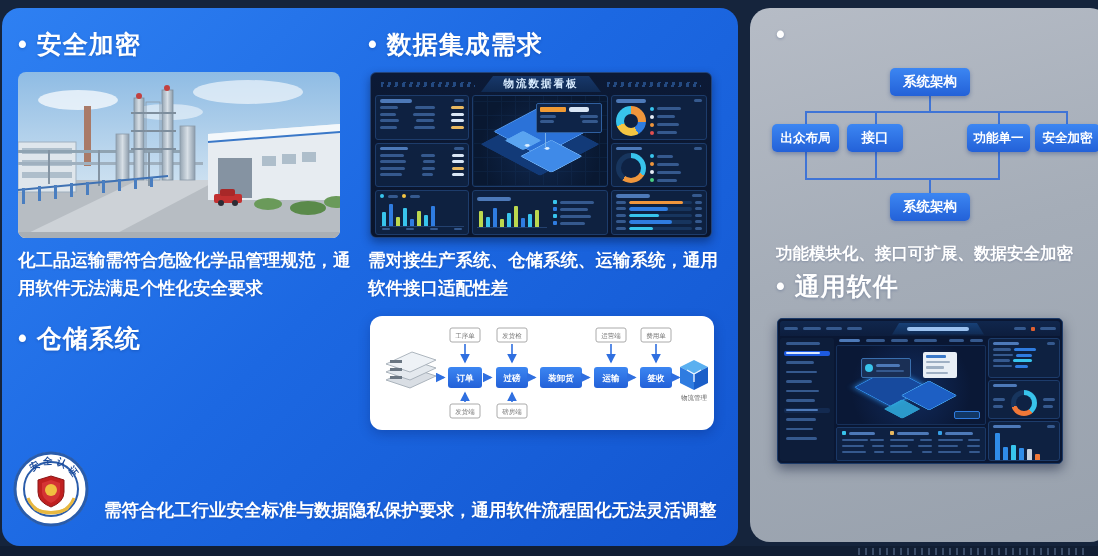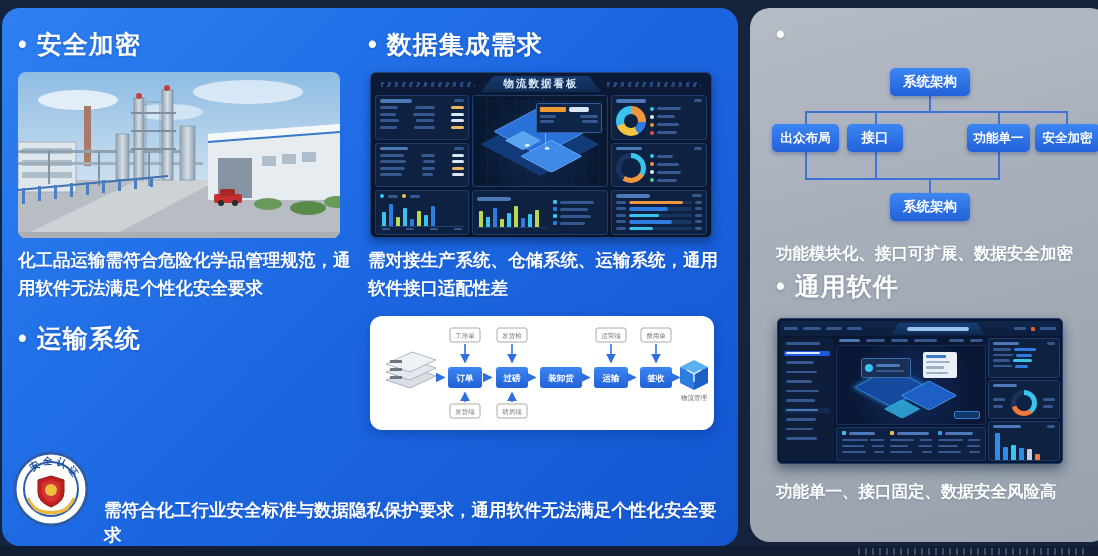--- a/index.html
+++ b/index.html
@@ -227,7 +227,7 @@
 
   <div class="h" style="left:16px; top:314px;">
     <span class="blt">•</span>
-    <span>运输系统</span>
+    <span>仓储系统</span>
   </div>
 
   <div class="badge">

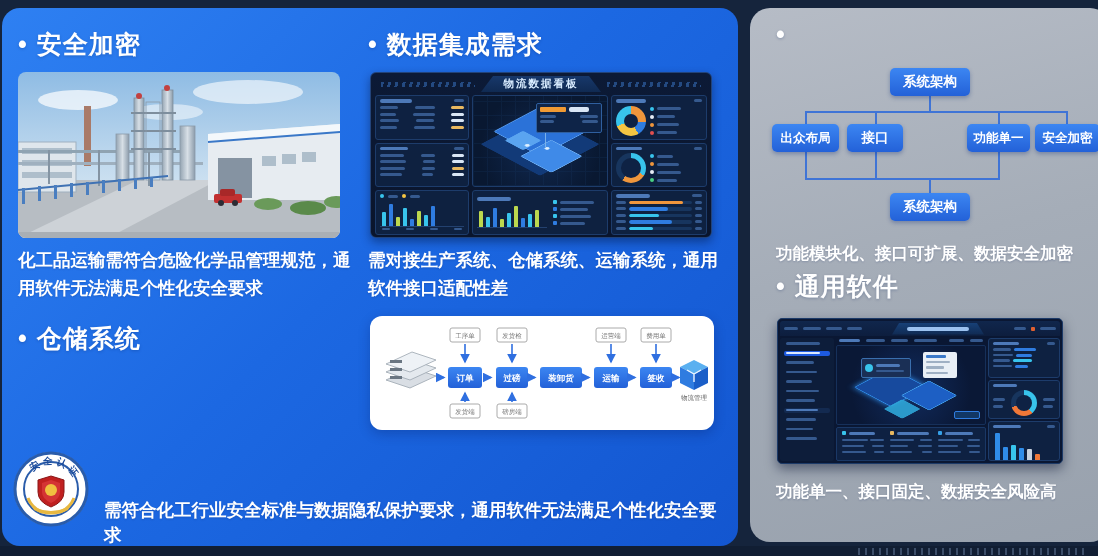--- a/index.html
+++ b/index.html
@@ -819,7 +819,6 @@
     </div>
   </div>
 
-  <div class="cap cap-sm" style="left:26px; top:470px; width:320px; white-space:nowrap;">功能单一、接口固定、数据安全风险高</div>
 </div>
 
 <div class="bottom-strip">

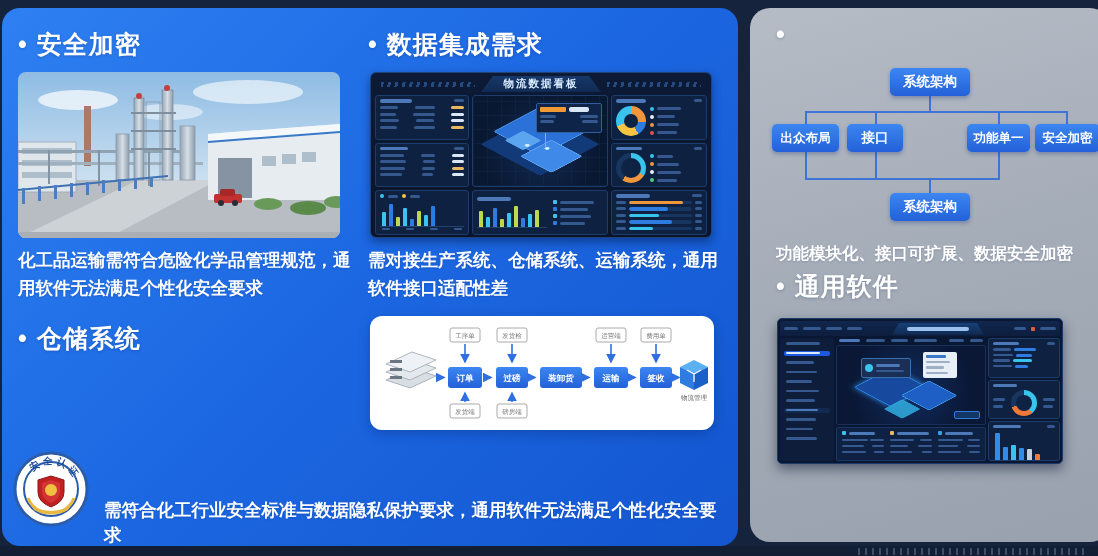--- a/index.html
+++ b/index.html
@@ -247,7 +247,7 @@
       <path d="M 62,48 Q 58,58 48,62" fill="none" stroke="#e8b840" stroke-width="3"></path>
     </svg>
   </div>
-  <div class="cap" style="left:102px; top:490px; width:628px; line-height:1.4;">需符合化工行业安全标准与数据隐私保护要求，通用软件无法满足个性化安全要求</div>
+  <div class="cap" style="left:102px; top:490px; width:628px; line-height:1.4;">需符合化工行业安全标准与数据隐私保护要求，通用软件流程固化无法灵活调整</div>
 
   <div class="h" style="left:366px; top:20px;">
     <span class="blt">•</span>

